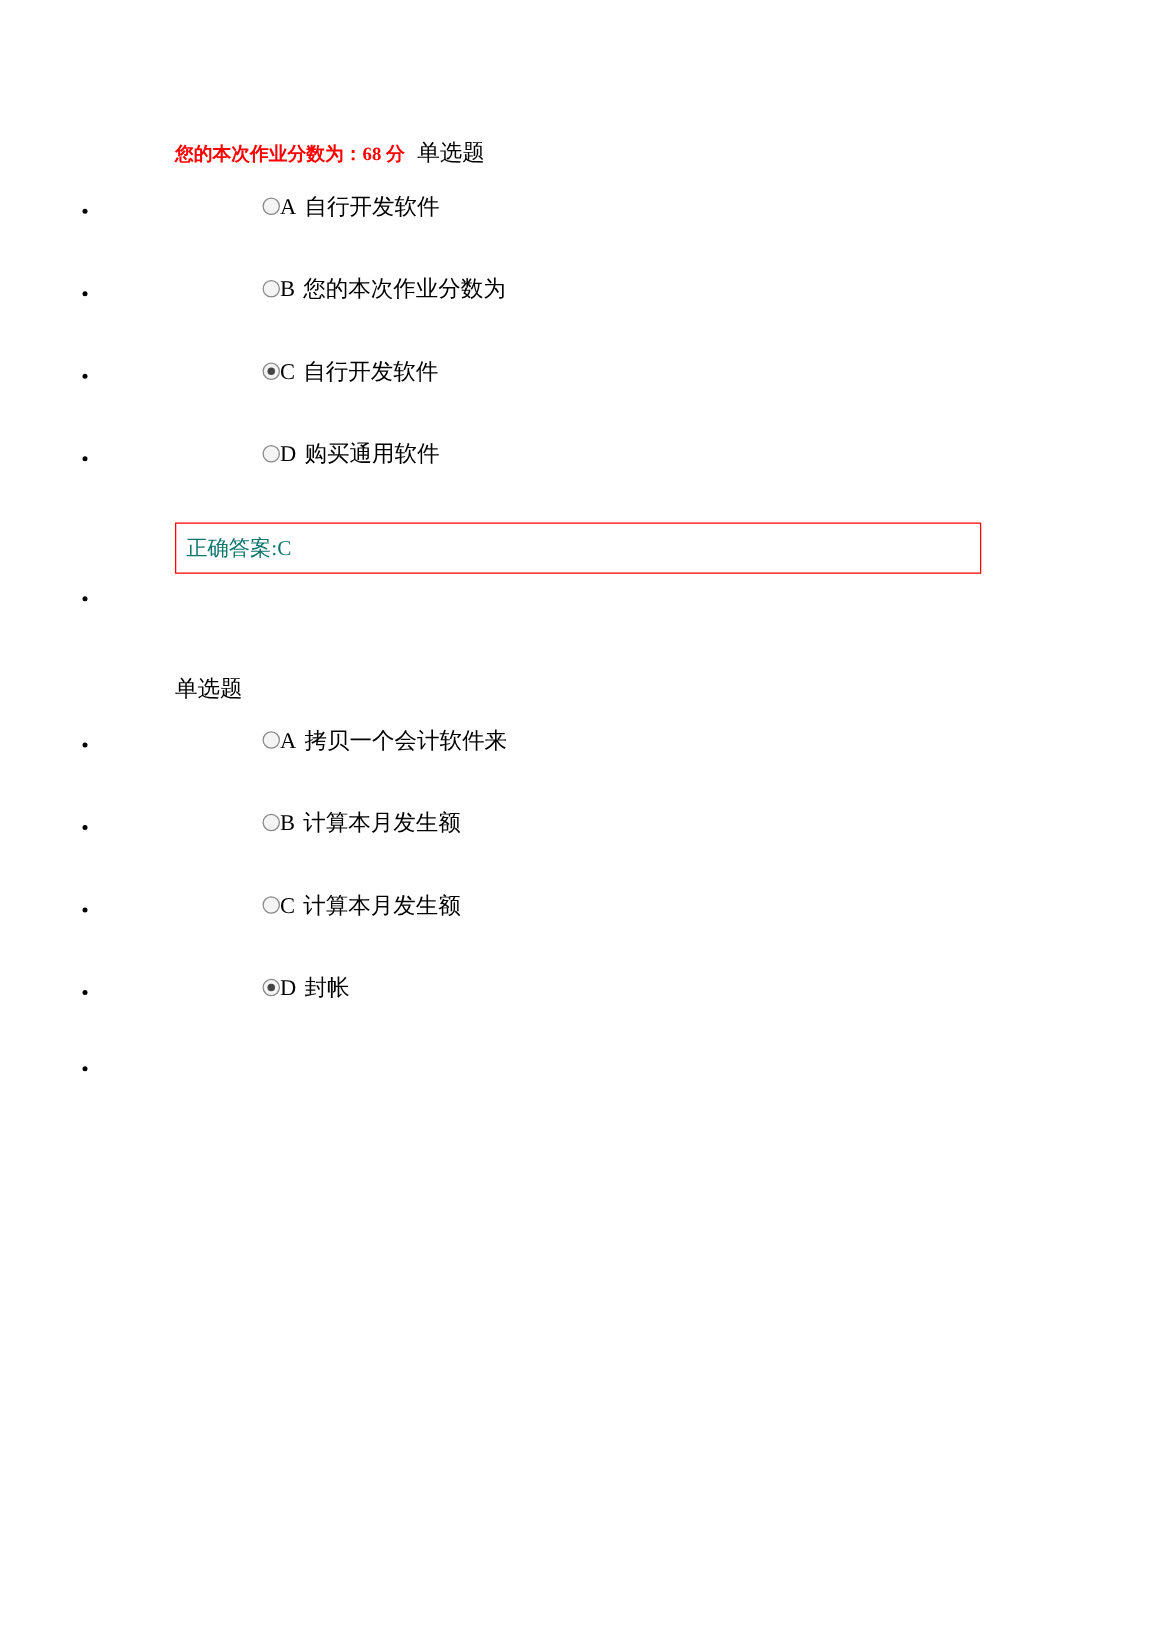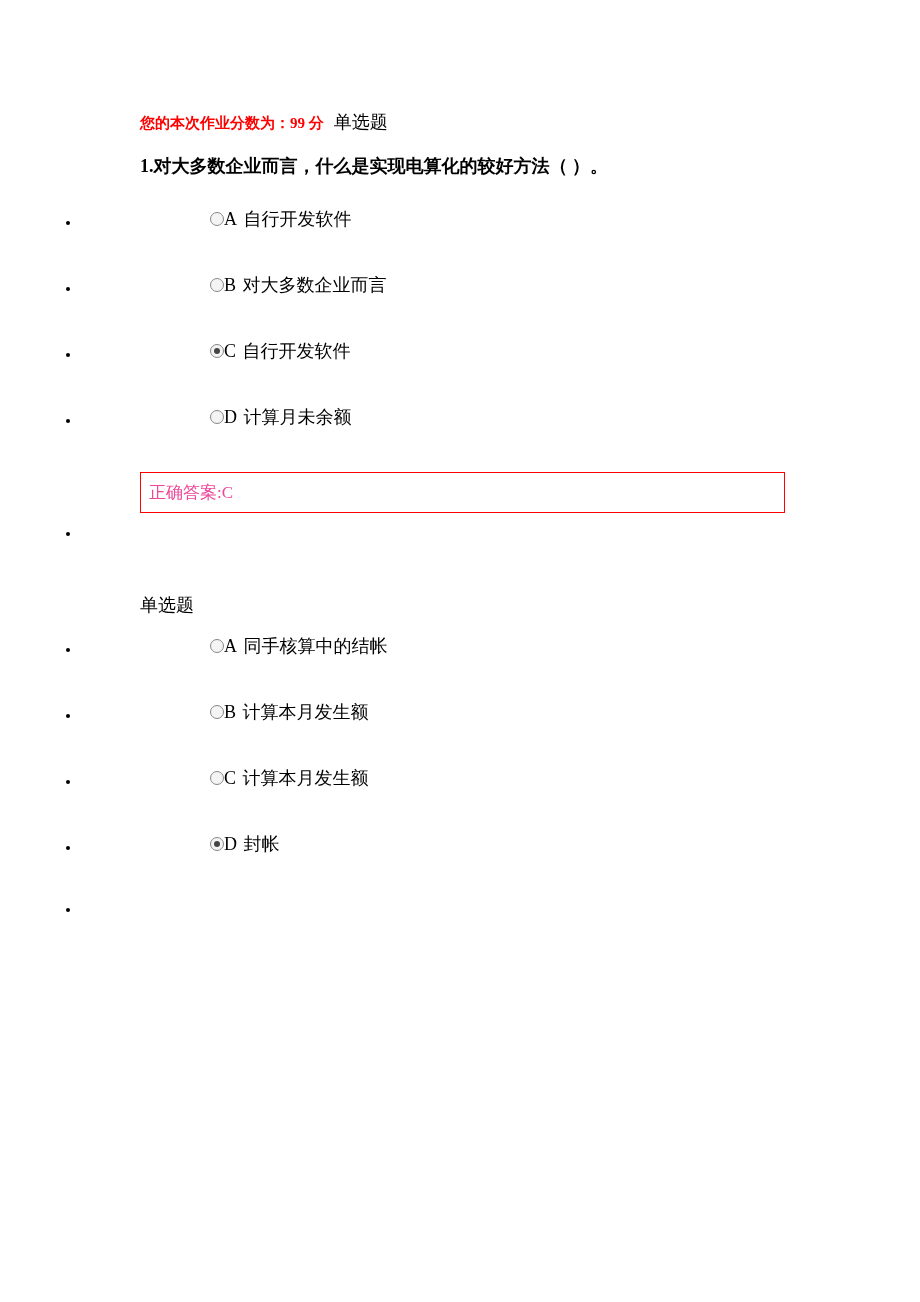--- a/index.html
+++ b/index.html
@@ -100,7 +100,7 @@
 
   <div class="qblock">
     <div class="score-line">
-      <span class="score-red">您的本次作业分数为：99 分</span>
+      <span class="score-red">您的本次作业分数为：68 分</span>
       <span class="qtype">单选题</span>
     </div>
     <div class="question-text">

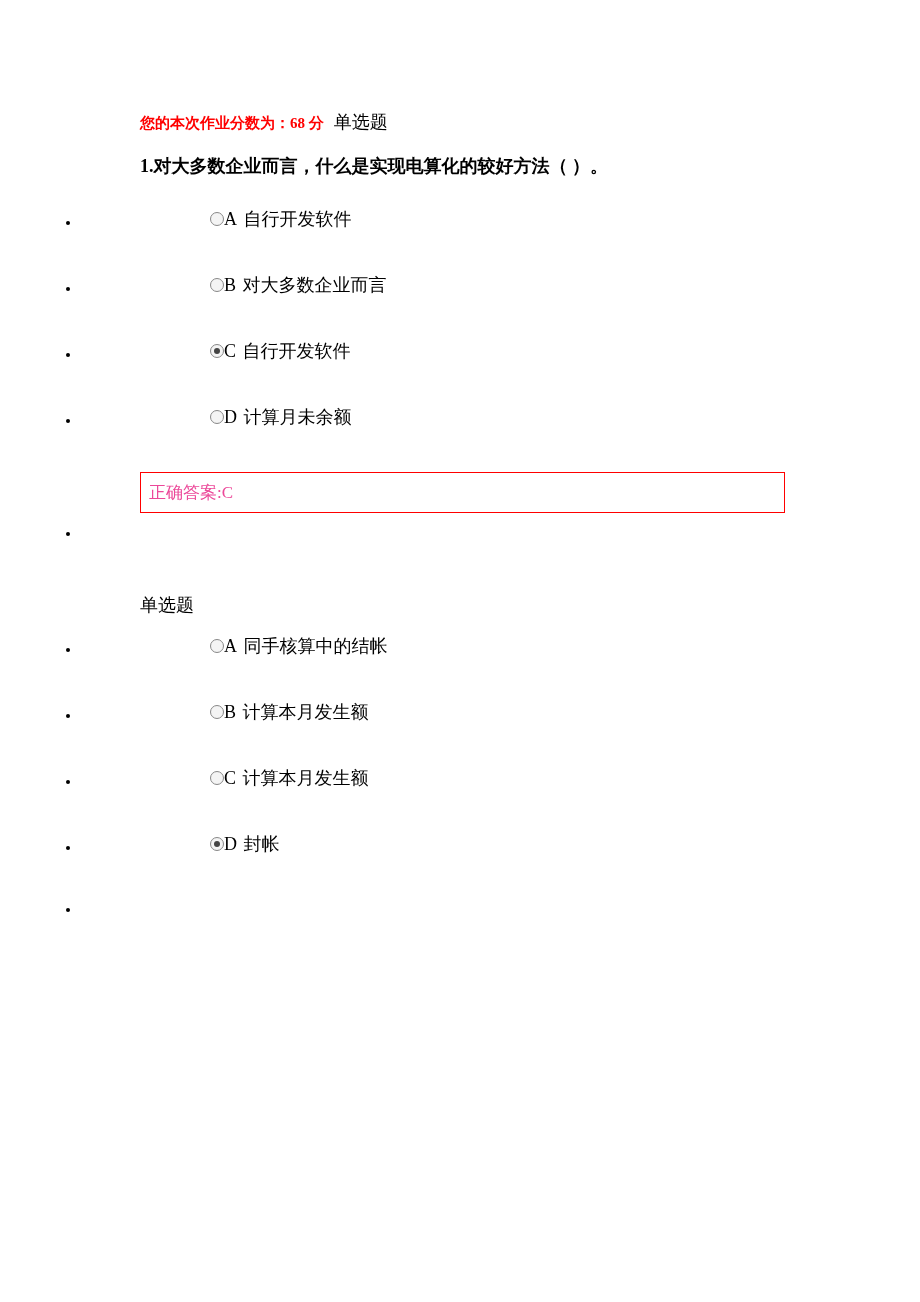--- a/index.html
+++ b/index.html
@@ -103,9 +103,6 @@
       <span class="score-red">您的本次作业分数为：68 分</span>
       <span class="qtype">单选题</span>
     </div>
-    <div class="question-text">
-      <span>1.</span><span>对大多数企业而言，什么是实现电算化的较好方法（ ）。</span>
-    </div>
     <ul class="opts">
       <li>
         <div class="opt-row">

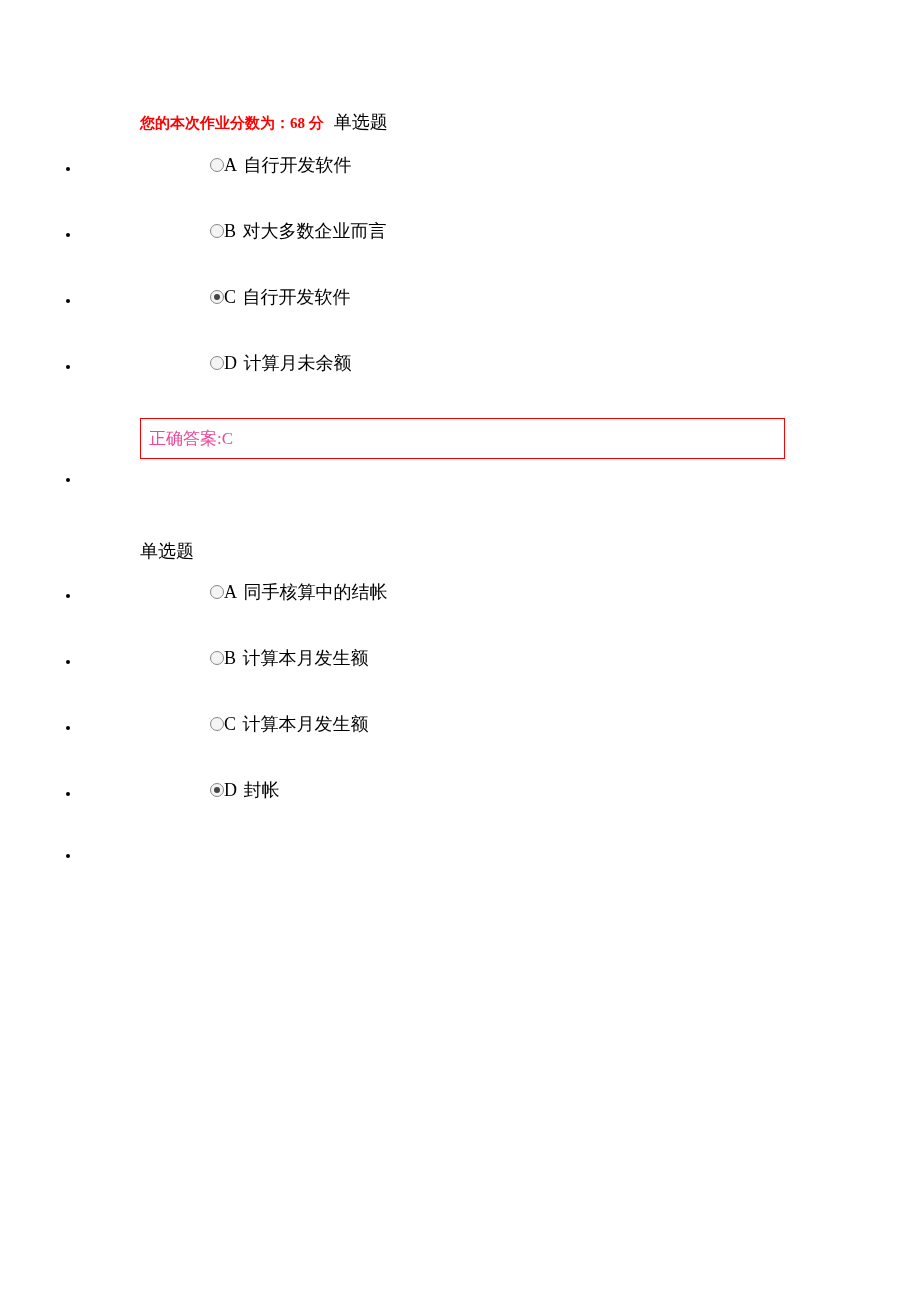--- a/index.html
+++ b/index.html
@@ -113,7 +113,7 @@
       <li>
         <div class="opt-row">
           <span class="radio-glyph"></span>
-          <span><span class="opt-letter">B</span> <span>对大多数企业而言</span></span>
+          <span><span class="opt-letter">B</span> <span>您的本次作业分数为</span></span>
         </div>
       </li>
       <li>

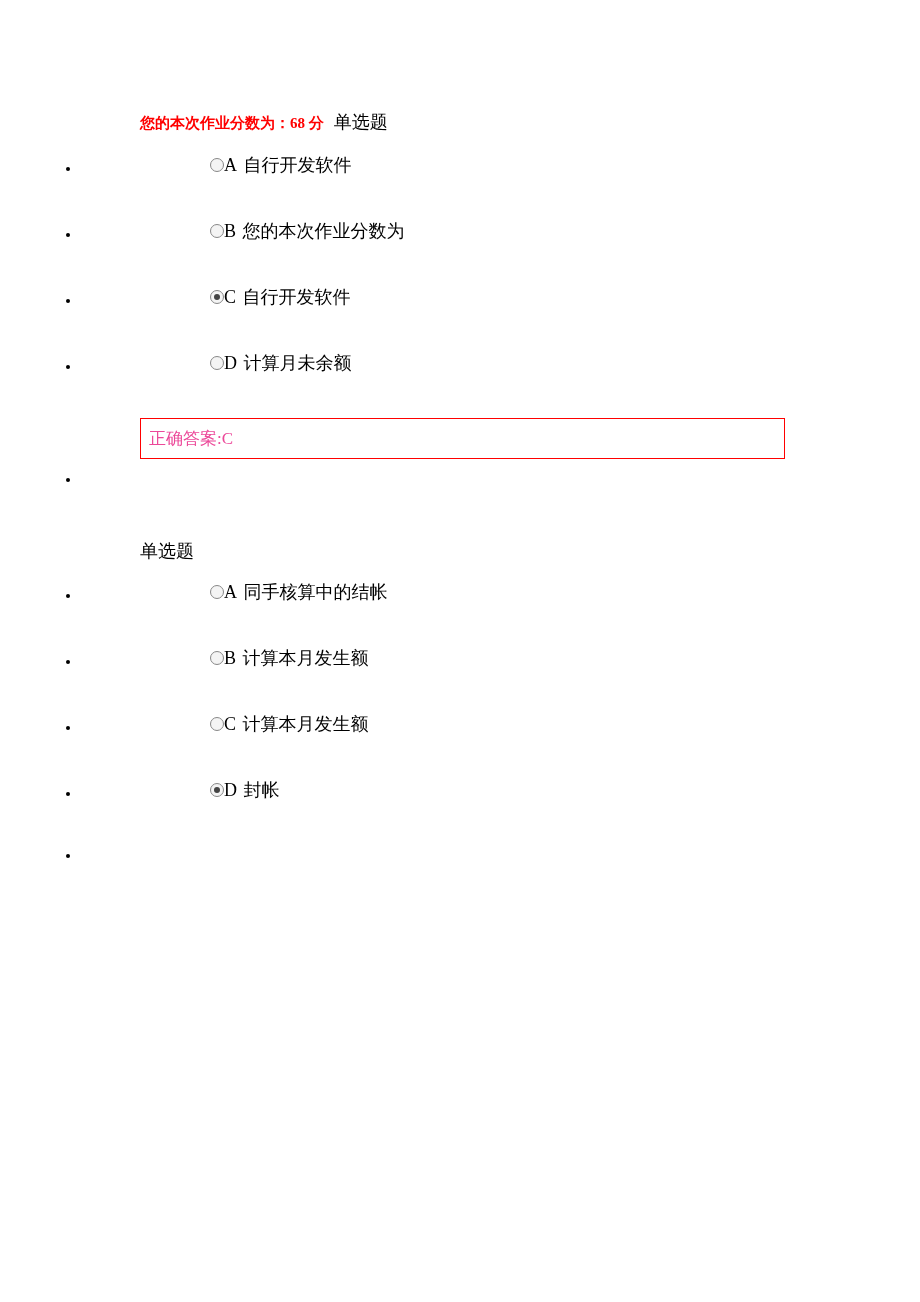--- a/index.html
+++ b/index.html
@@ -125,7 +125,7 @@
       <li>
         <div class="opt-row">
           <span class="radio-glyph"></span>
-          <span><span class="opt-letter">D</span> <span>计算月未余额</span></span>
+          <span><span class="opt-letter">D</span> <span>购买通用软件</span></span>
         </div>
       </li>
     </ul>

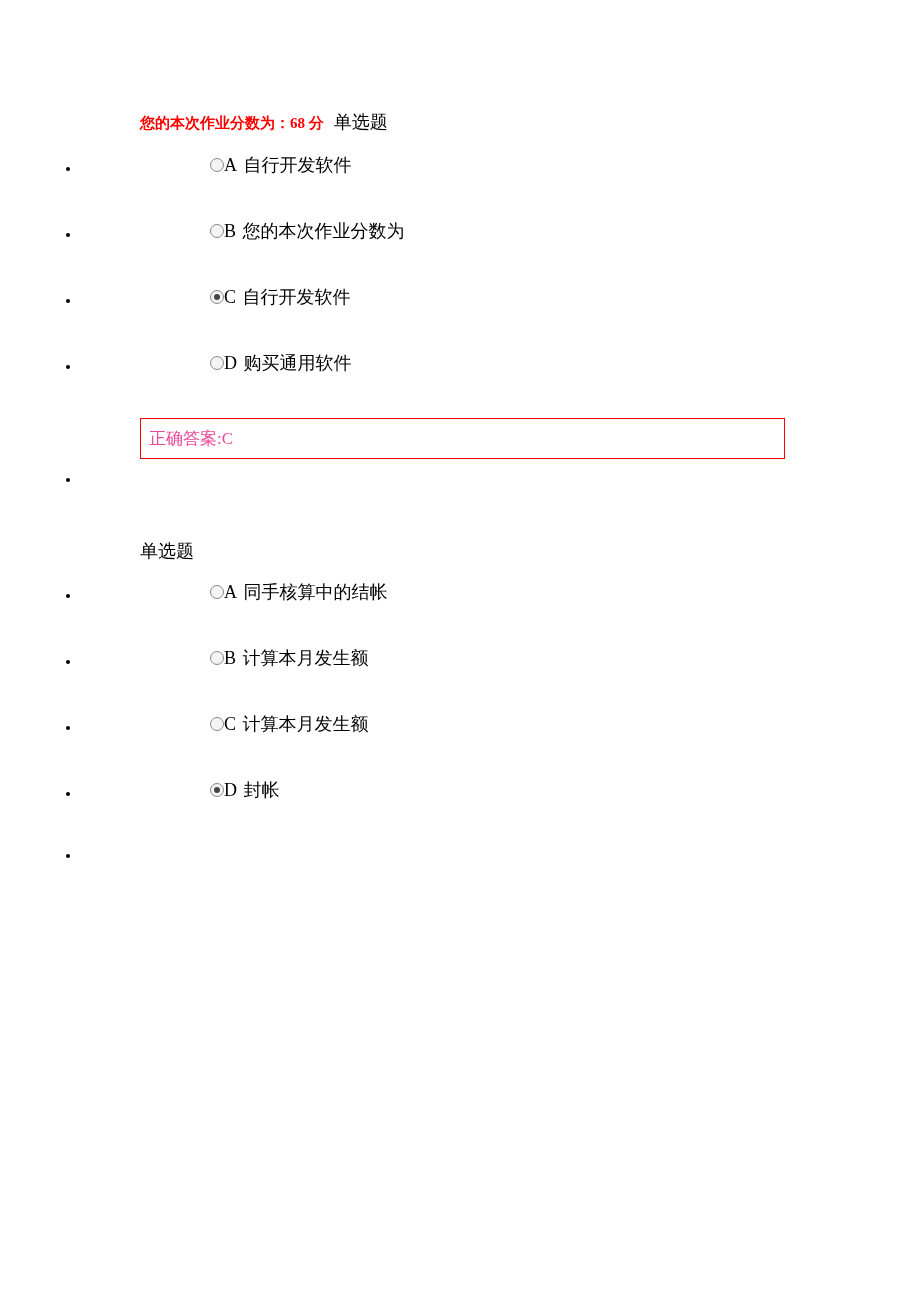--- a/index.html
+++ b/index.html
@@ -80,7 +80,7 @@
       margin-bottom: 10px;
       width: 645px;
     }
-    .answer-text { color: #ec4899; font-size: 17px; text-align: right; }
+    .answer-text { color: #0f766e; font-size: 17px; text-align: right; }
     ul.spacer {
       list-style: disc;
       margin-left: -60px;

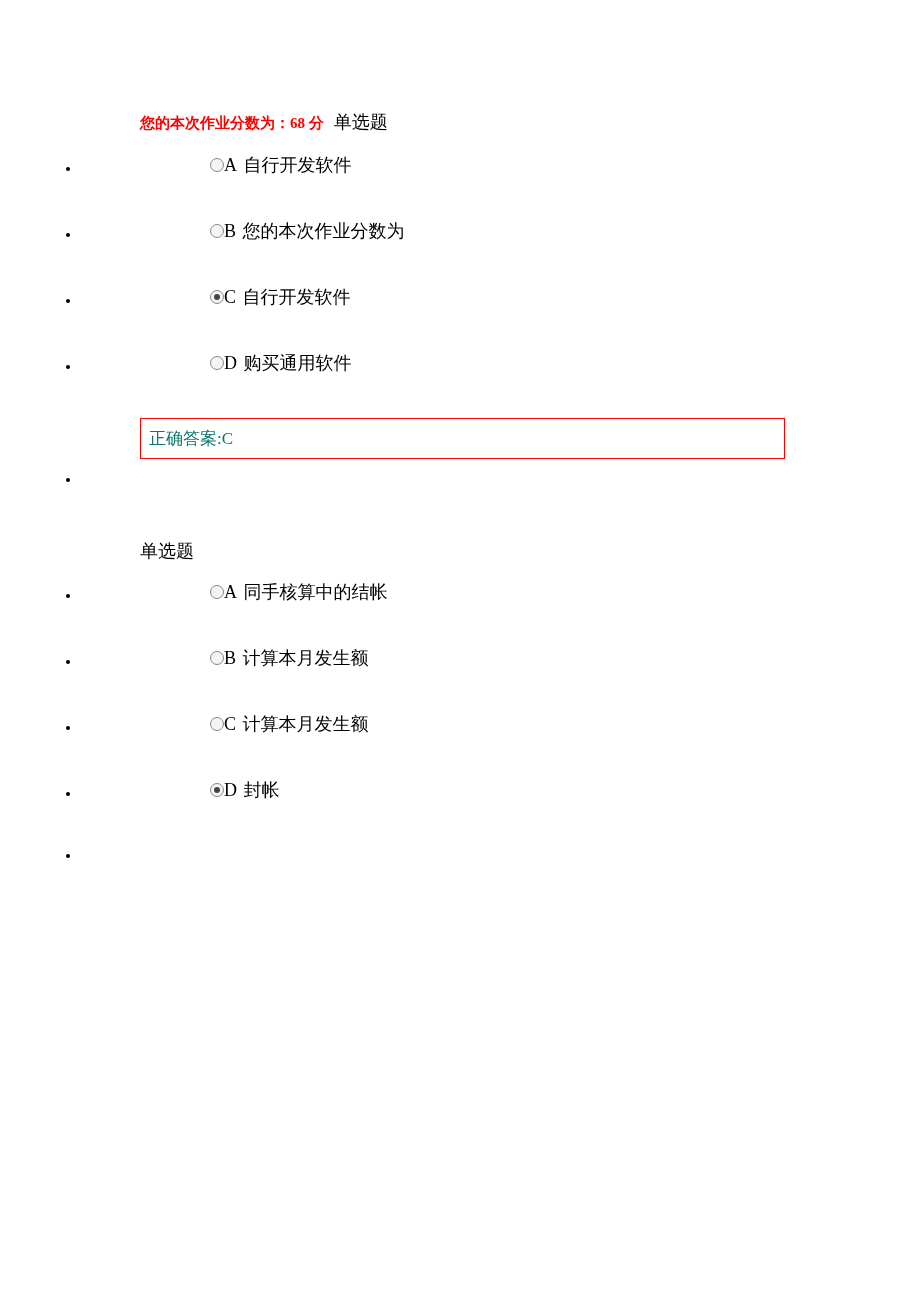--- a/index.html
+++ b/index.html
@@ -143,7 +143,7 @@
       <li>
         <div class="opt-row">
           <span class="radio-glyph"></span>
-          <span><span class="opt-letter">A</span> <span>同手核算中的结帐</span></span>
+          <span><span class="opt-letter">A</span> <span>拷贝一个会计软件来</span></span>
         </div>
       </li>
       <li>

